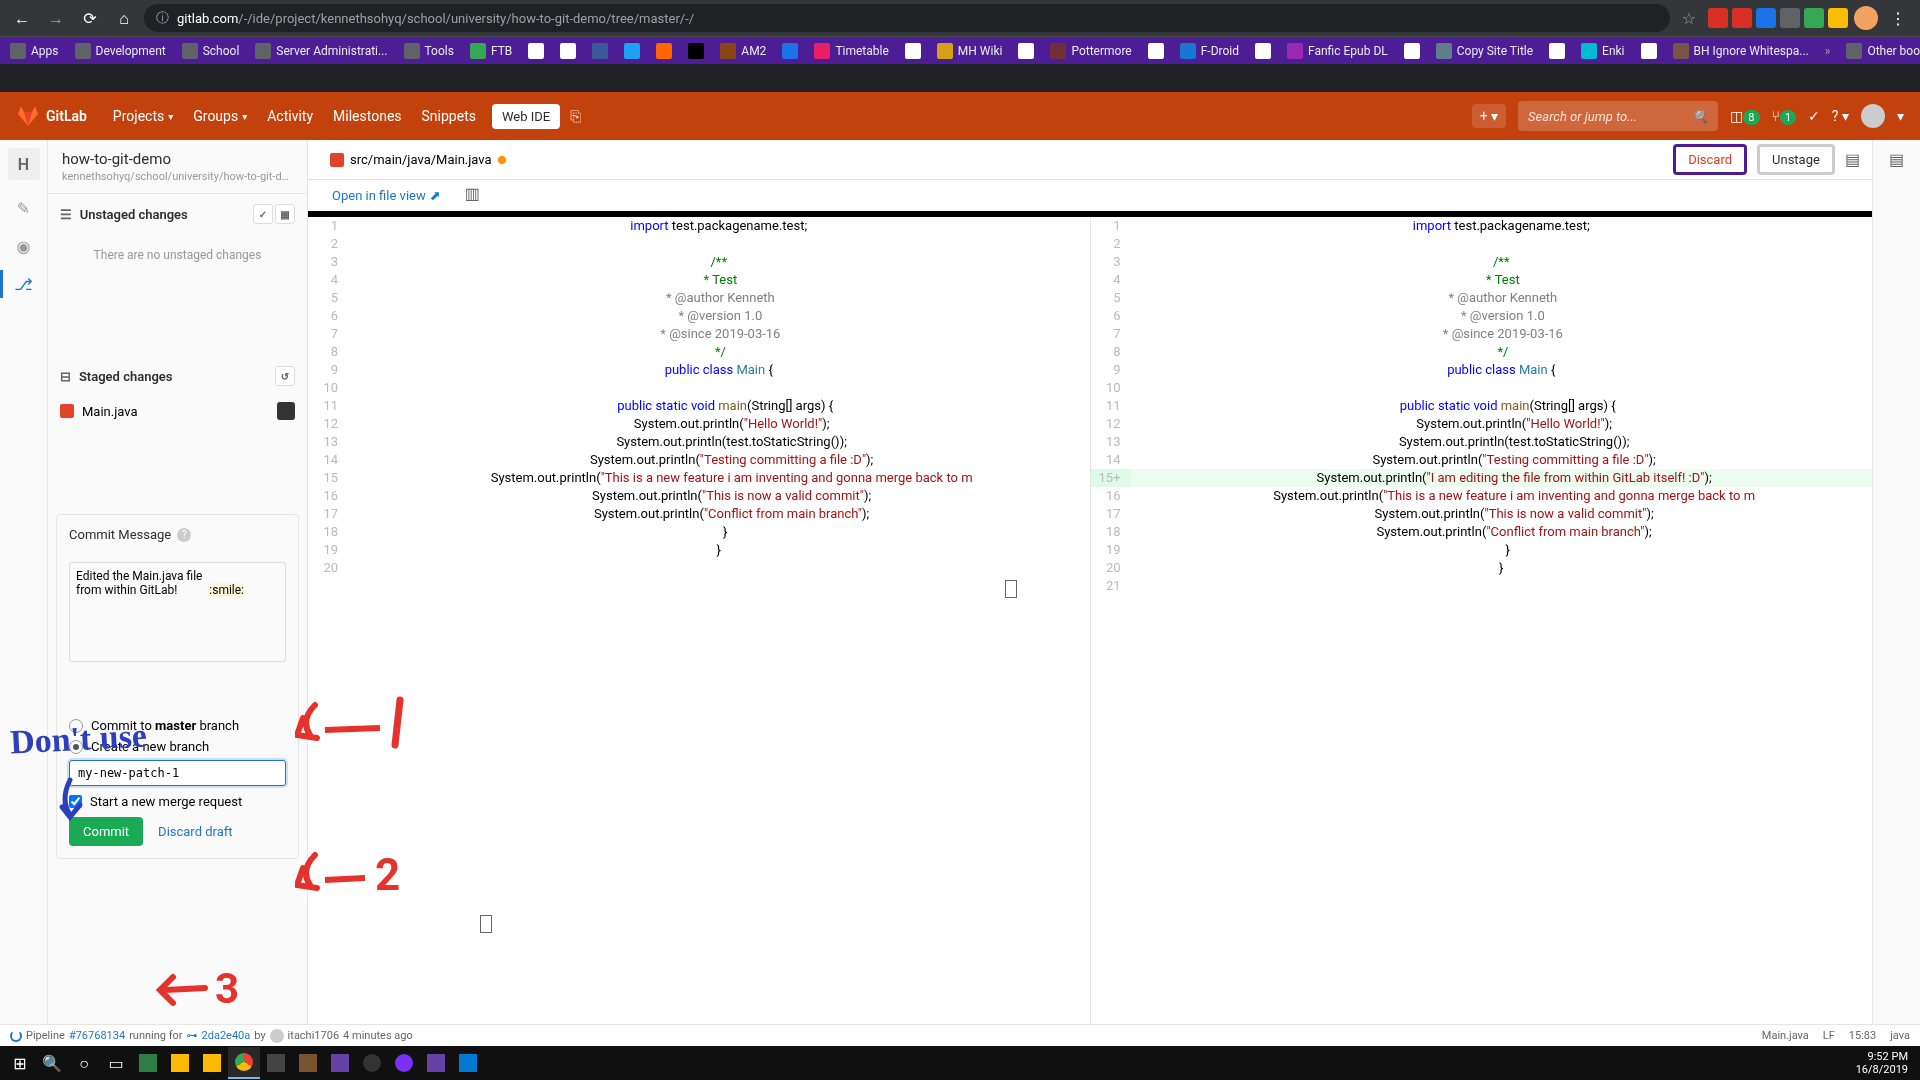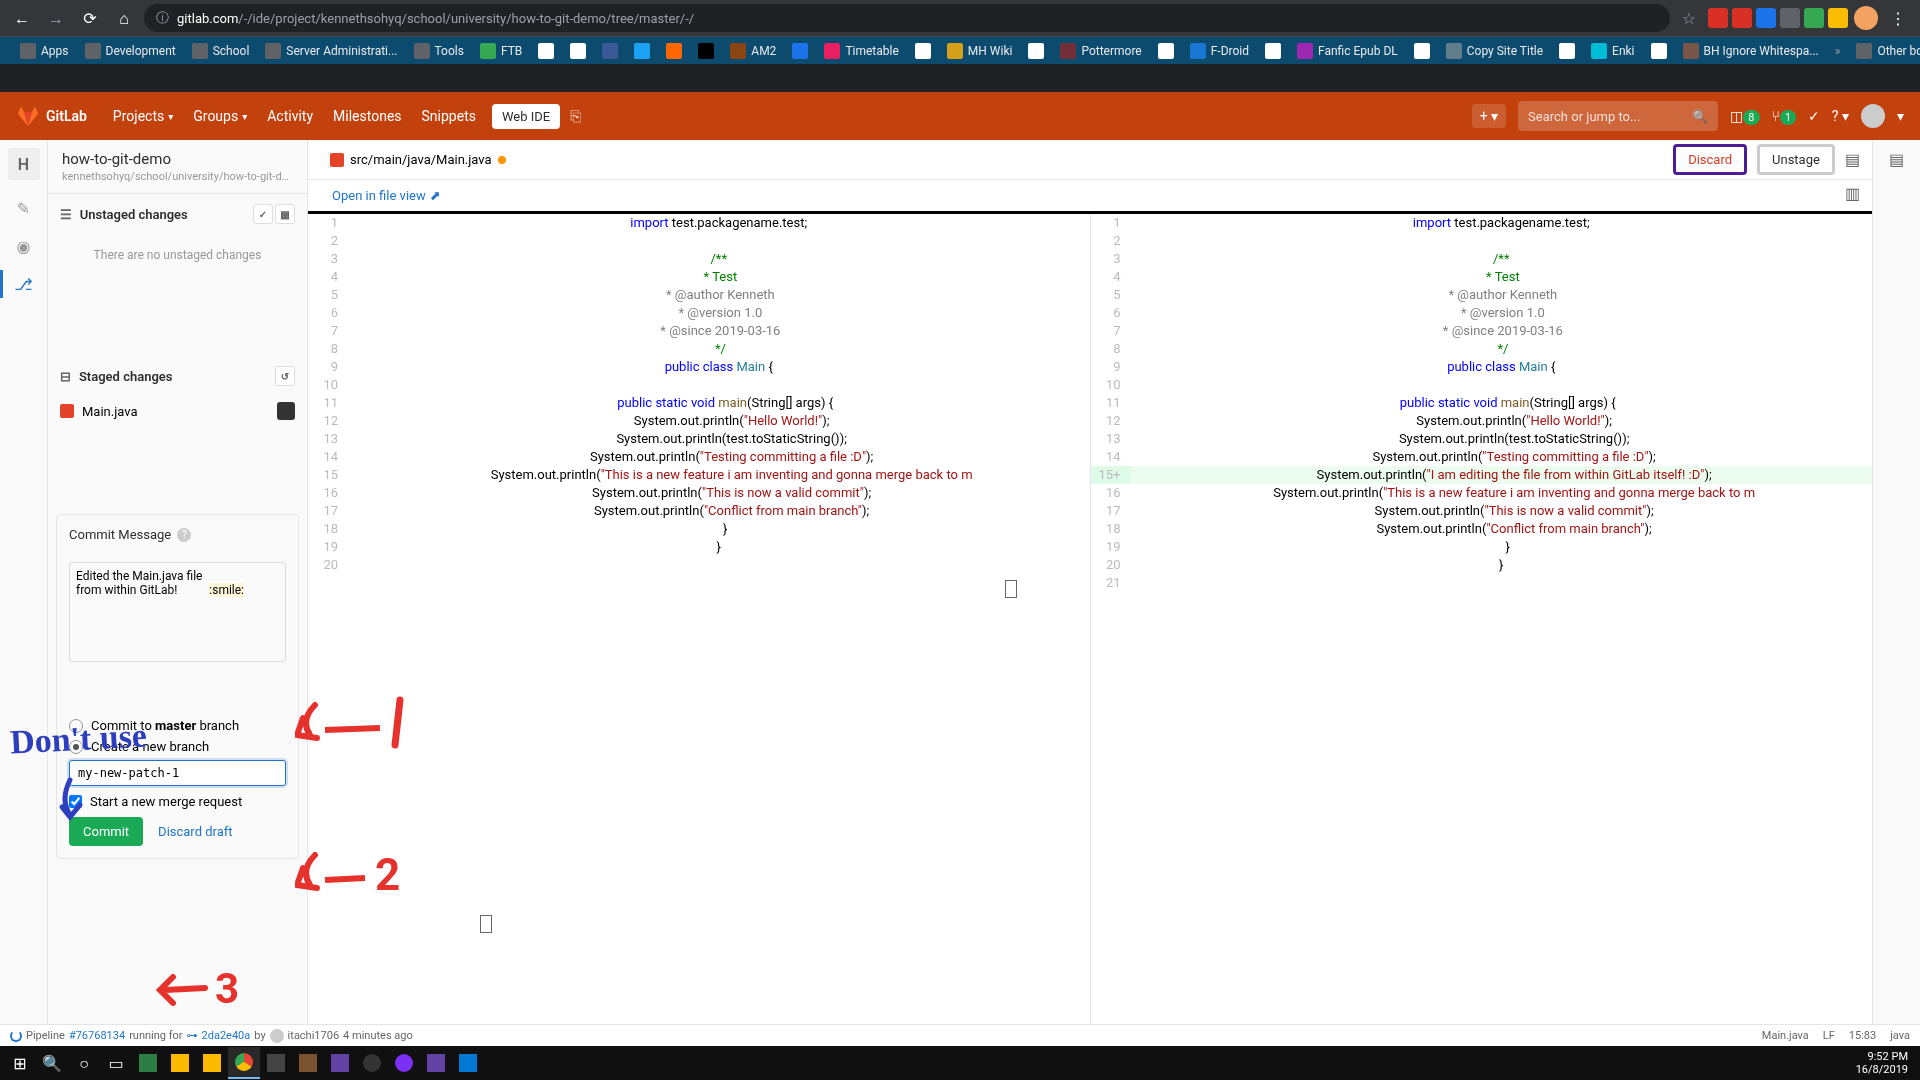--- a/index.html
+++ b/index.html
@@ -25,7 +25,7 @@
 .ext-icon { width: 20px; height: 20px; border-radius: 3px; }
 .avatar-chrome { width: 24px; height: 24px; border-radius: 50%; background: #f4a261; }
 
-.bookmarks-bar { height: 28px; background: #0c4a6e; border-top: 1px solid #4a4a4a; display: flex; align-items: center; padding: 0 14px; gap: 4px; font-size: 12px; color: #e8eaed; overflow: hidden; }
+.bookmarks-bar { height: 28px; background: #4c1d95; border-top: 1px solid #4a4a4a; display: flex; align-items: center; padding: 0 4px; gap: 4px; font-size: 12px; color: #e8eaed; overflow: hidden; }
 .bookmark { display: flex; align-items: center; gap: 5px; padding: 2px 6px; white-space: nowrap; }
 .bm-icon { width: 16px; height: 16px; border-radius: 2px; }
 .bm-folder { background: #5f6368; }

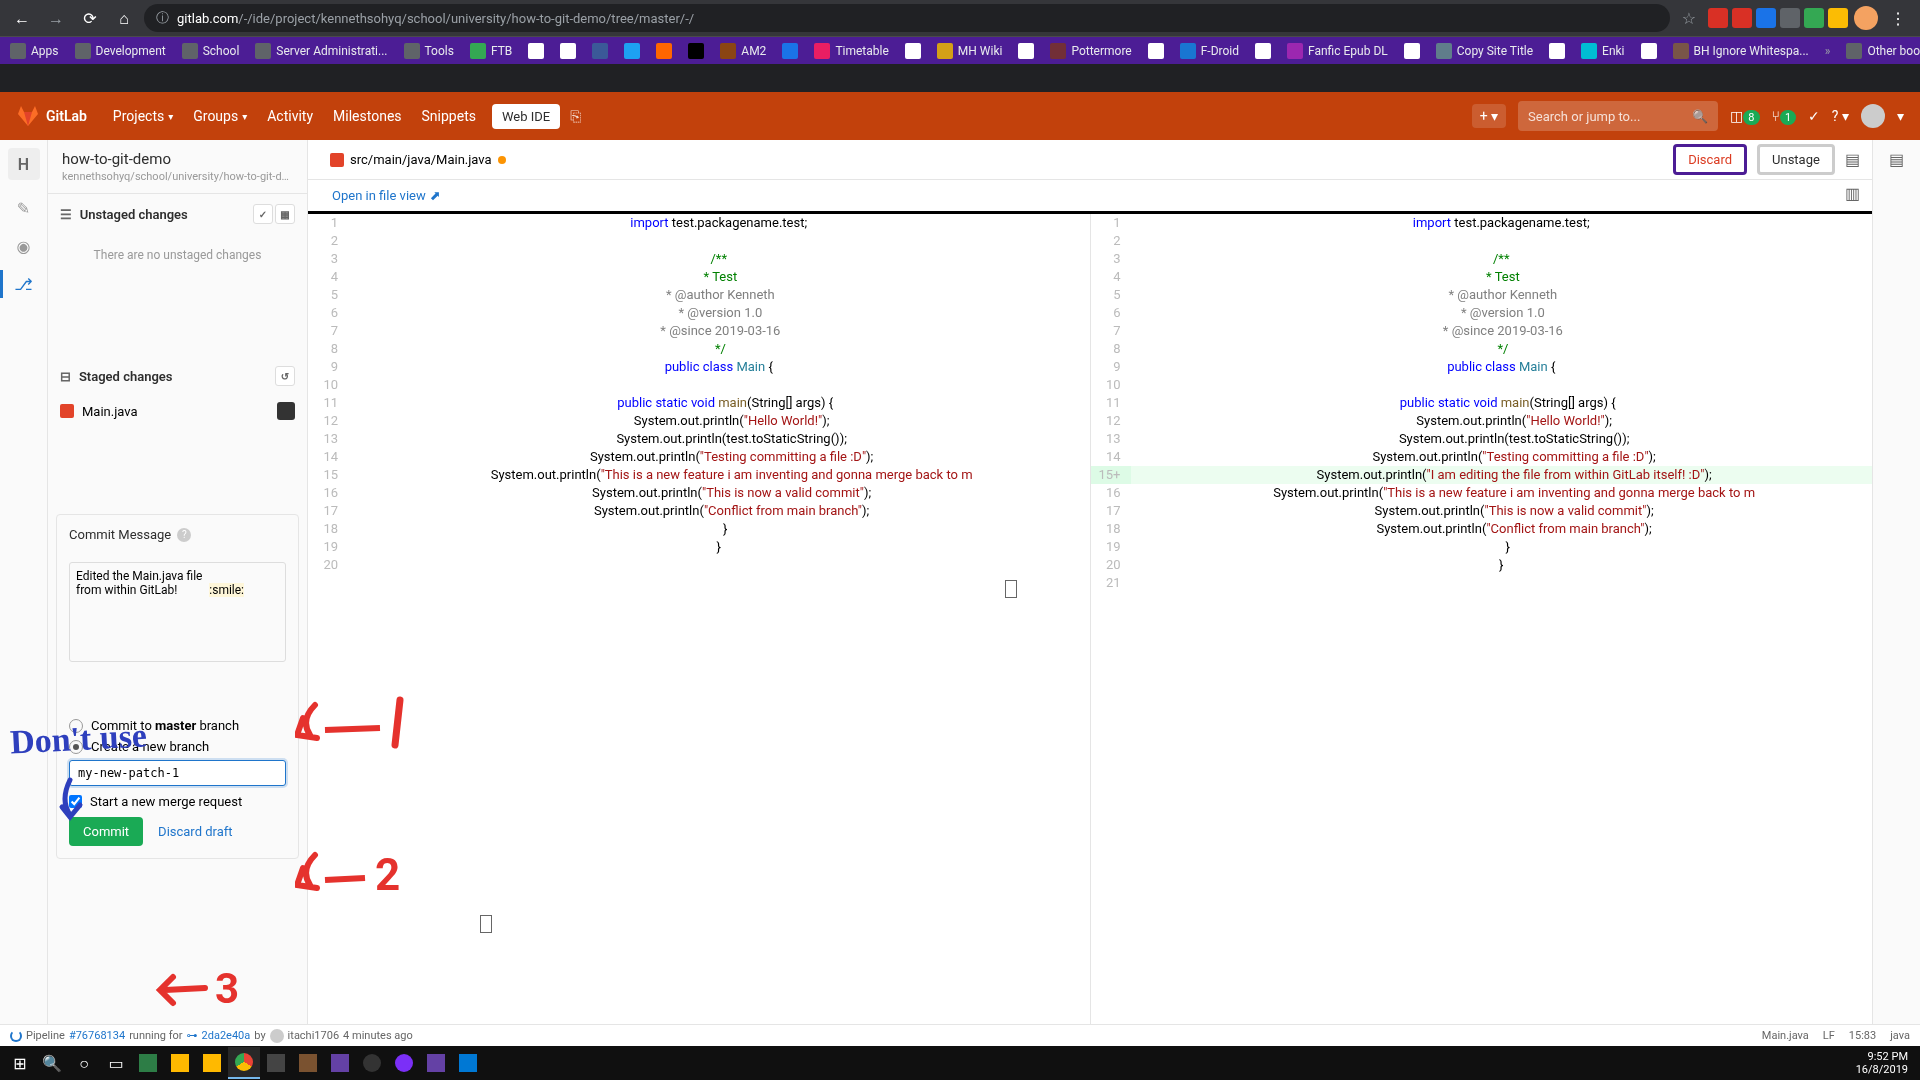--- a/index.html
+++ b/index.html
@@ -38,7 +38,7 @@
 .nav-item { padding: 0 10px; display: flex; align-items: center; gap: 4px; height: 100%; }
 .webide-btn { background: #fff; color: #2e2e2e; padding: 5px 10px; border-radius: 4px; font-size: 13px; margin-left: 6px; }
 .header-right { margin-left: auto; display: flex; align-items: center; gap: 12px; }
-.search-box { background: rgba(255,255,255,0.2); width: 200px; height: 30px; border-radius: 4px; display: flex; align-items: center; padding: 0 10px; font-size: 13px; color: rgba(255,255,255,0.8); }
+.search-box { background: rgba(255,255,255,0.2); width: 200px; height: 30px; border-radius: 4px; display: flex; align-items: center; padding: 0 10px; font-size: 13px; color: rgba(255,255,255,0.8); font-style: italic; }
 .badge-pill { background: #1aaa55; color: #fff; font-size: 11px; padding: 1px 5px; border-radius: 8px; }
 .plus-dd { background: rgba(255,255,255,0.15); padding: 4px 8px; border-radius: 4px; display:flex; align-items:center; gap:4px;}
 .user-avatar { width: 24px; height: 24px; border-radius: 50%; background: #ccc; }

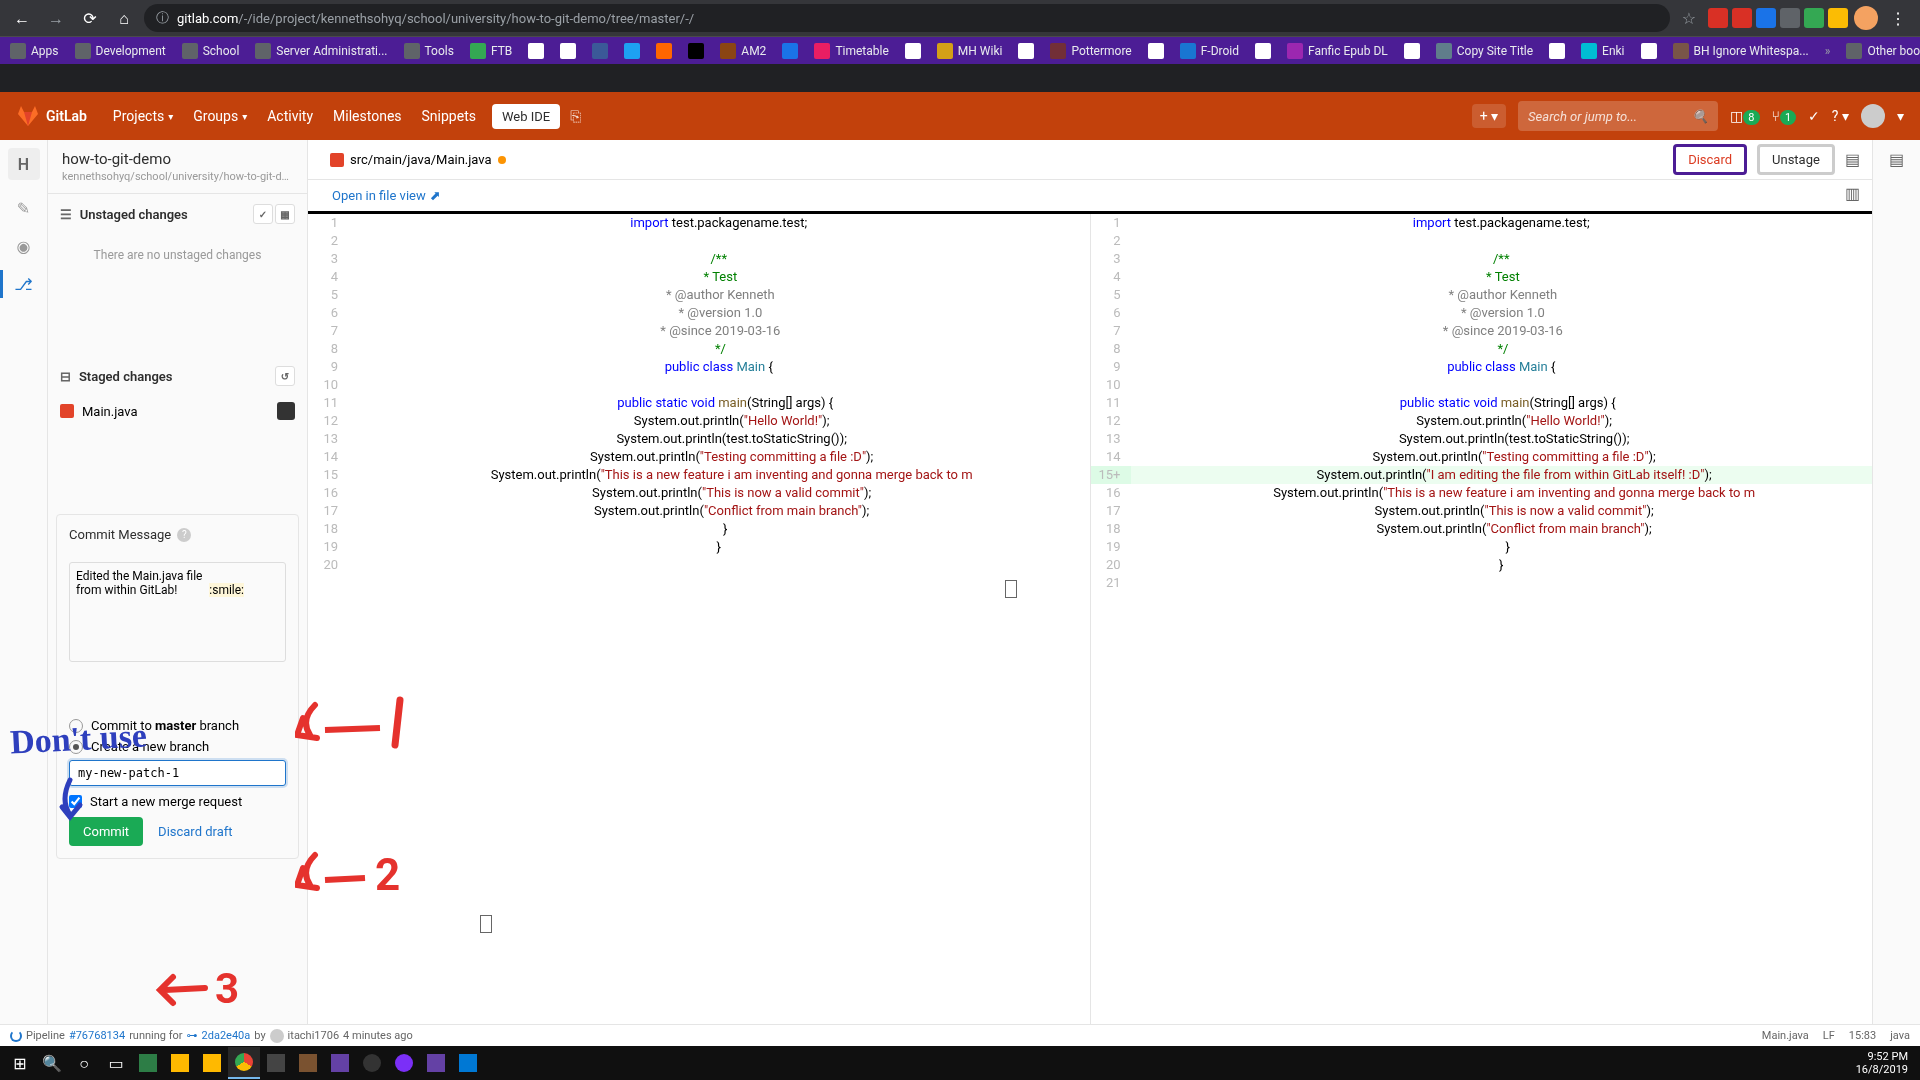--- a/index.html
+++ b/index.html
@@ -378,7 +378,7 @@
         <span style="color:#666">▤</span>
       </div>
     </div>
-    <div style="display:flex;justify-content:space-between;padding:4px 12px;border-bottom:3px solid #000000">
+    <div style="display:flex;justify-content:flex-start;padding:4px 12px;border-bottom:6px solid #000000">
       <span class="open-file-view"><span>Open in file view</span> ⬈</span>
       <span style="margin-left:12px;color:#666">▥</span>
     </div>

